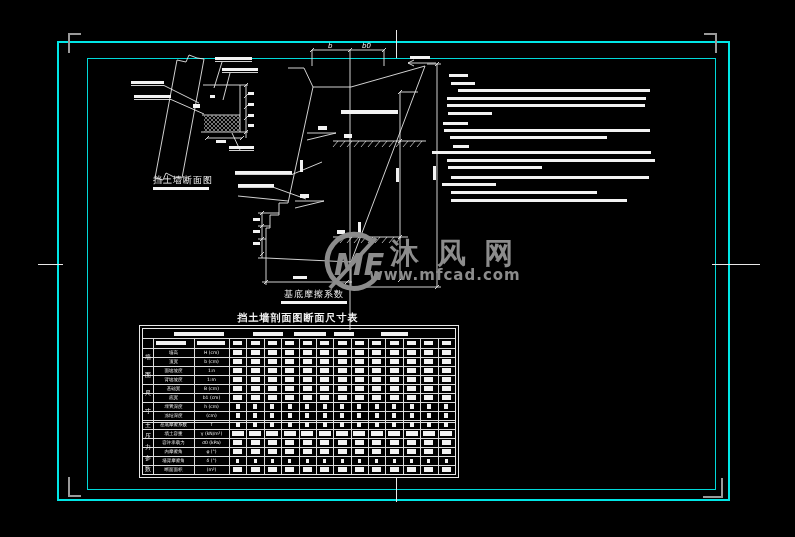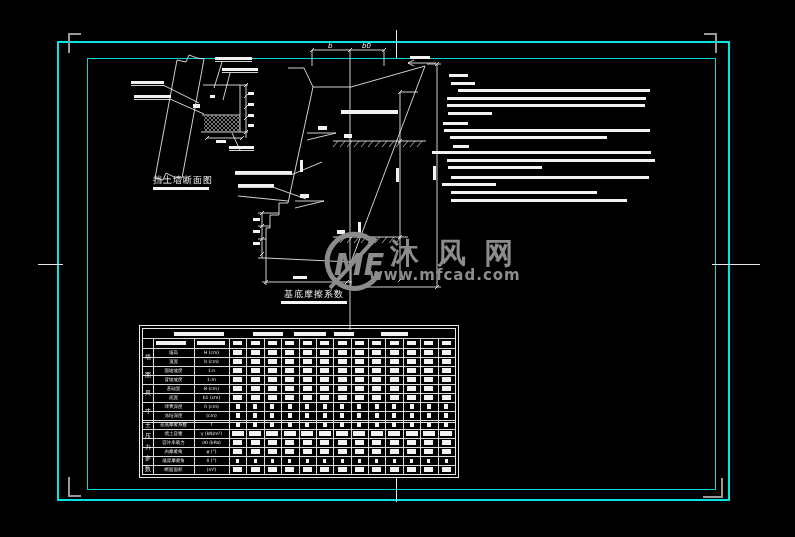--- a/index.html
+++ b/index.html
@@ -173,6 +173,7 @@
 
   <div class="cad-title dbl-underline" style="left:153px;top:174px;width:56px;font-size:9px;">挡土墙断面图</div>
   <div class="cad-title dbl-underline" style="left:281px;top:288px;width:66px;font-size:9px;">基底摩擦系数</div>
+  <div class="cad-title" style="left:142px;top:311px;width:312px;font-size:10px;font-weight:bold;">挡土墙剖面图断面尺寸表</div>
 
   <div>
     <svg width="795" height="537" viewBox="0 0 795 537">

